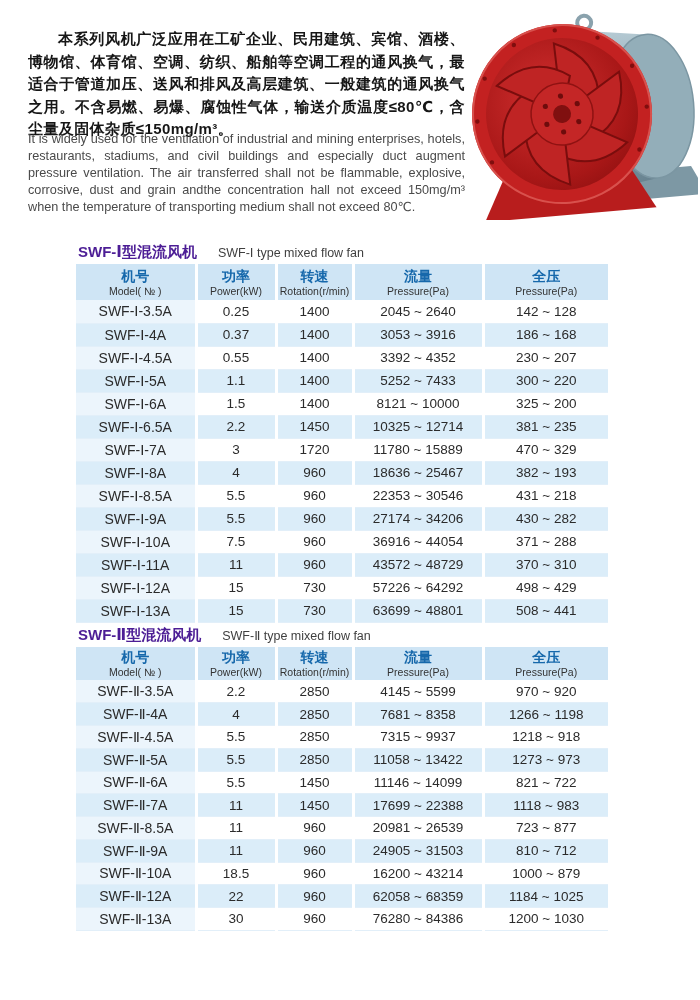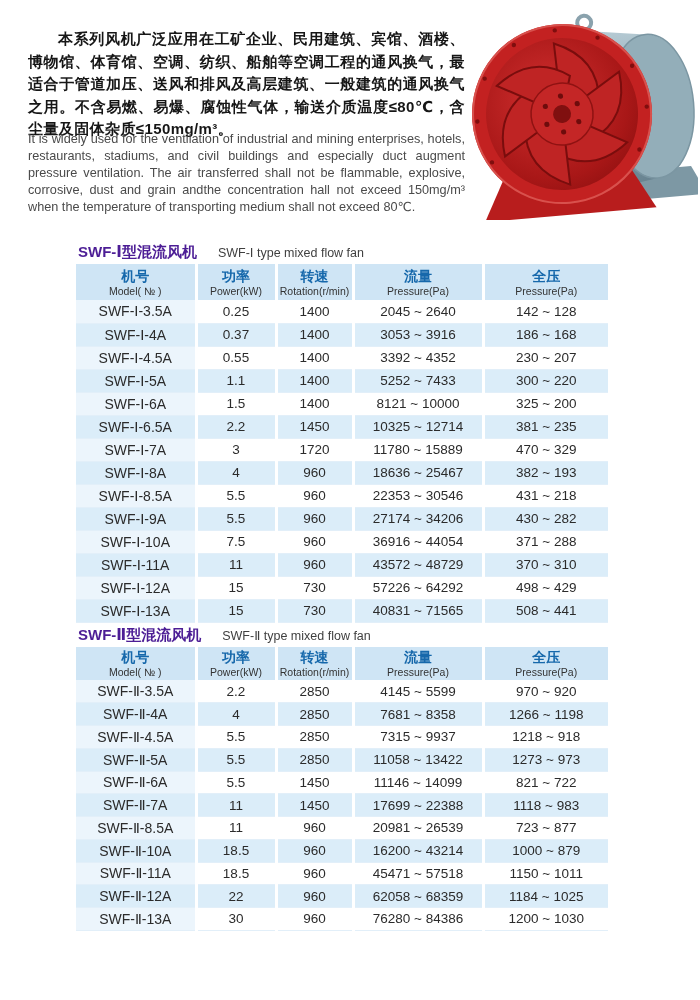--- a/index.html
+++ b/index.html
@@ -268,7 +268,7 @@
           <td>SWF-Ⅰ-13A</td>
           <td>15</td>
           <td>730</td>
-          <td>40831 ~ 71565</td>
+          <td>63699 ~ 48801</td>
           <td>508 ~ 441</td>
         </tr>
       </tbody>

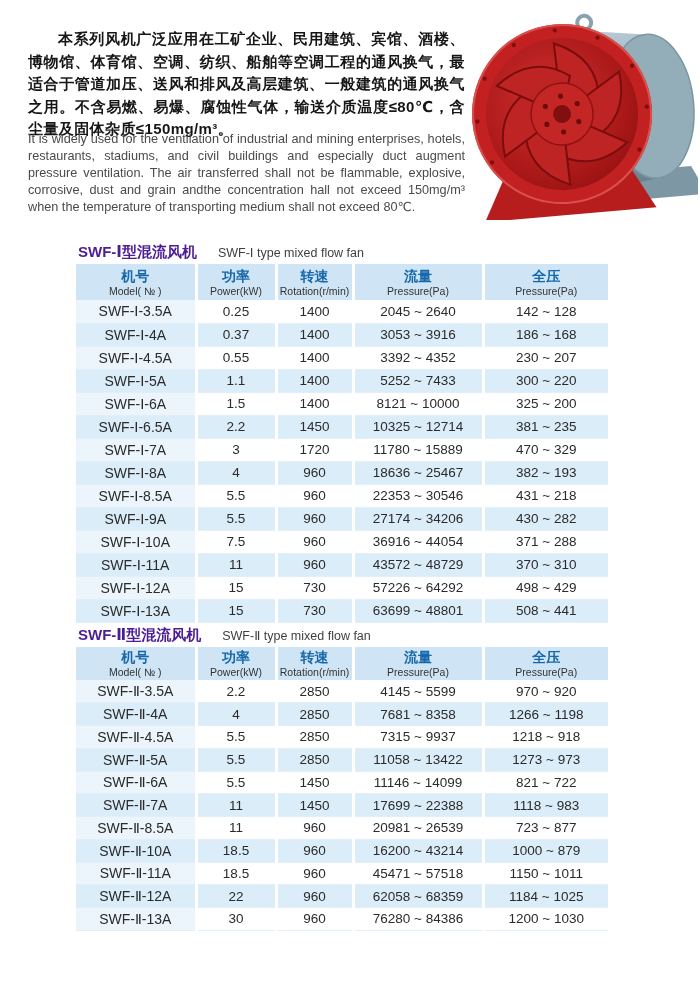--- a/index.html
+++ b/index.html
@@ -360,6 +360,13 @@
           <td>723 ~ 877</td>
         </tr>
         <tr>
+          <td>SWF-Ⅱ-9A</td>
+          <td>11</td>
+          <td>960</td>
+          <td>24905 ~ 31503</td>
+          <td>810 ~ 712</td>
+        </tr>
+        <tr>
           <td>SWF-Ⅱ-10A</td>
           <td>18.5</td>
           <td>960</td>

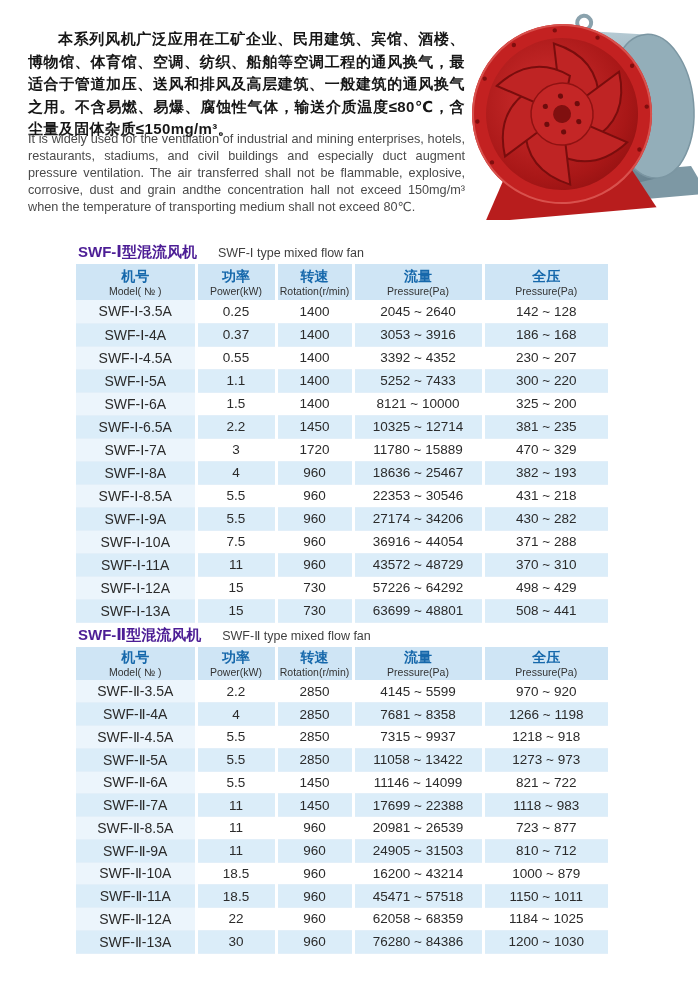--- a/index.html
+++ b/index.html
@@ -374,13 +374,6 @@
           <td>1000 ~ 879</td>
         </tr>
         <tr>
-          <td>SWF-Ⅱ-11A</td>
-          <td>18.5</td>
-          <td>960</td>
-          <td>45471 ~ 57518</td>
-          <td>1150 ~ 1011</td>
-        </tr>
-        <tr>
           <td>SWF-Ⅱ-12A</td>
           <td>22</td>
           <td>960</td>

